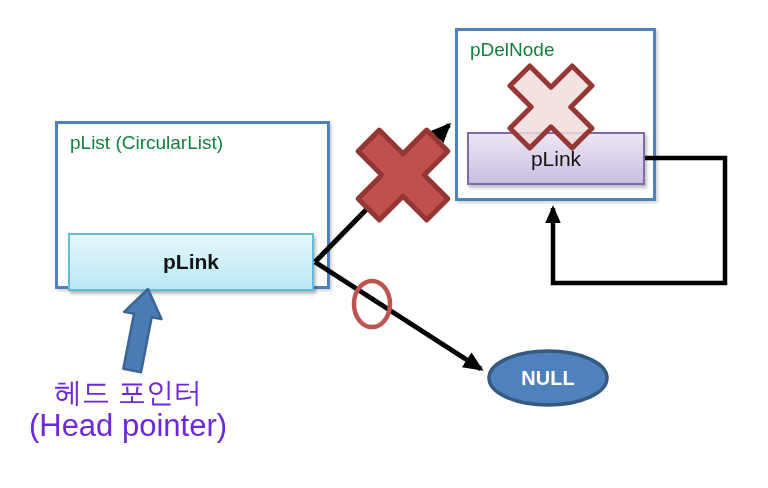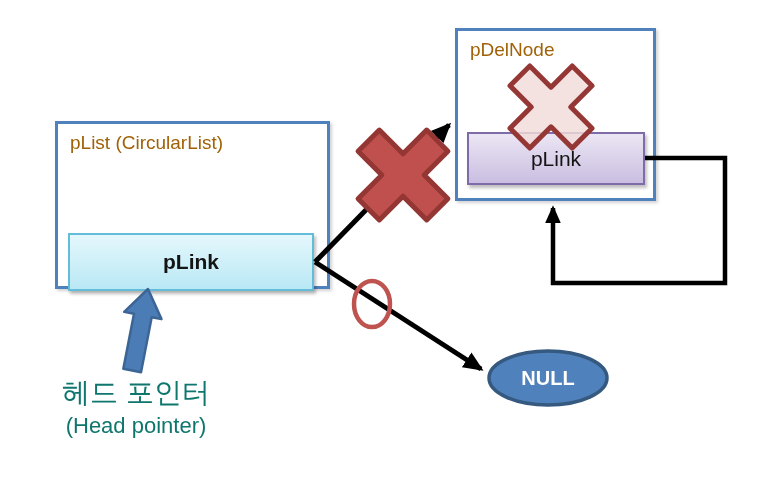--- a/index.html
+++ b/index.html
@@ -23,7 +23,7 @@
     left: 12px;
     top: 8px;
     font-size: 19px;
-    color: #a16207;
+    color: #15803d;
     white-space: nowrap;
   }
   #plist-box  { left: 55px;  top: 121px; width: 275px; height: 168px; }

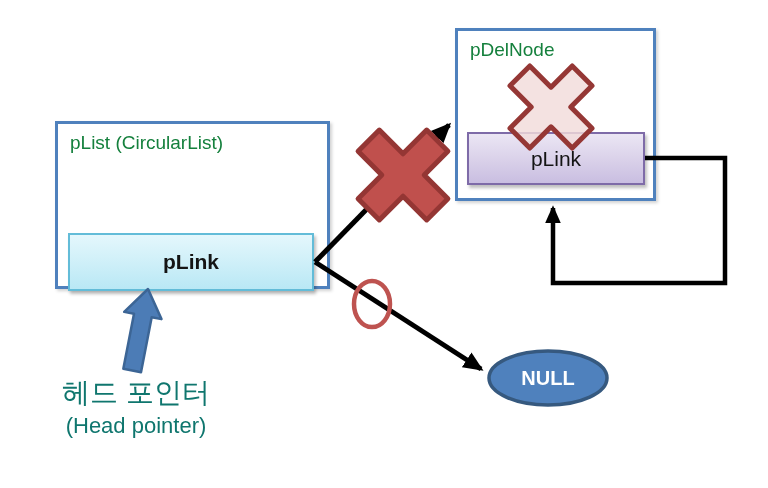--- a/index.html
+++ b/index.html
@@ -59,10 +59,10 @@
   }
   .caption {
     position: absolute;
-    left: 12px; top: 376px;
+    left: 4px; top: 376px;
     width: 248px;
     text-align: center;
-    color: #0f766e;
+    color: #6d28d9;
     line-height: 33px;
     font-size: 28px;
   }

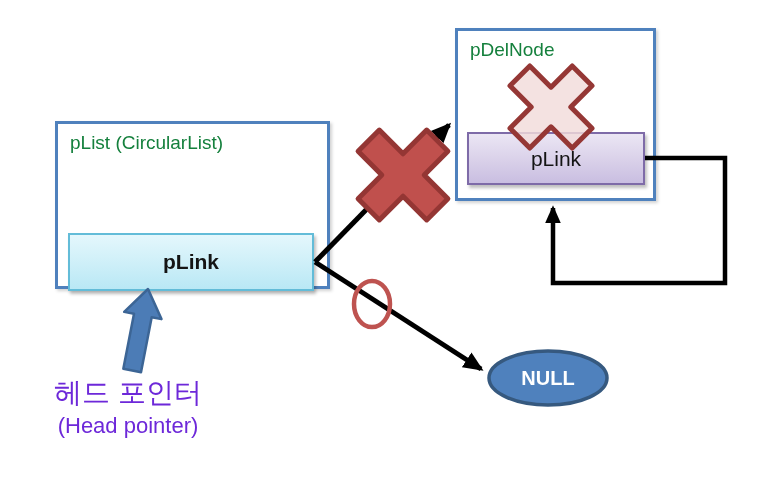--- a/index.html
+++ b/index.html
@@ -66,7 +66,7 @@
     line-height: 33px;
     font-size: 28px;
   }
-  .caption .line2 { font-size: 22px; text-align: center; }
+  .caption .line2 { font-size: 31px; text-align: center; }
 </style>
 </head>
 <body>

